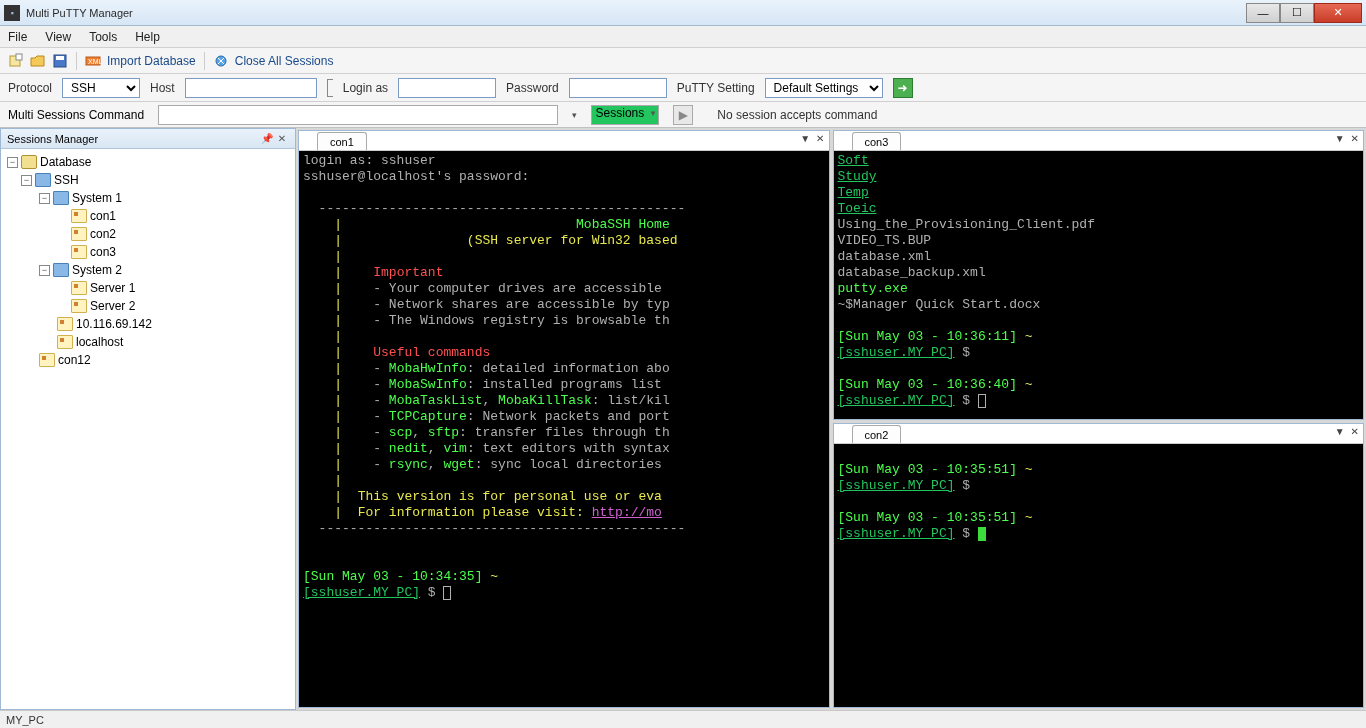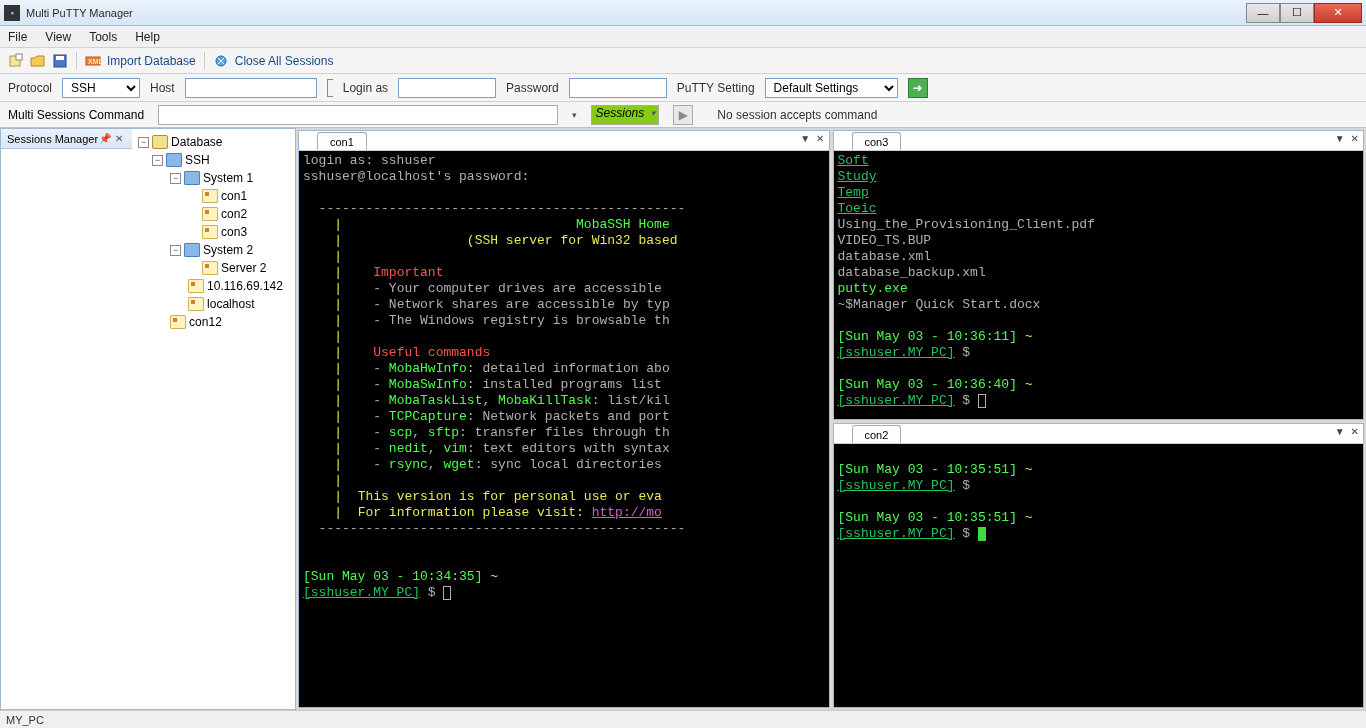--- a/index.html
+++ b/index.html
@@ -144,7 +144,7 @@
   <label>Password</label>
   <input type="password" style="width: 98px;" value="">
   <label>PuTTY Setting</label>
-  <select style="width:133px"><option>Default Settings</option></select>
+  <select style="width:118px"><option>Default Settings</option></select>
   <div class="go-btn">➜</div>
 </div>
 

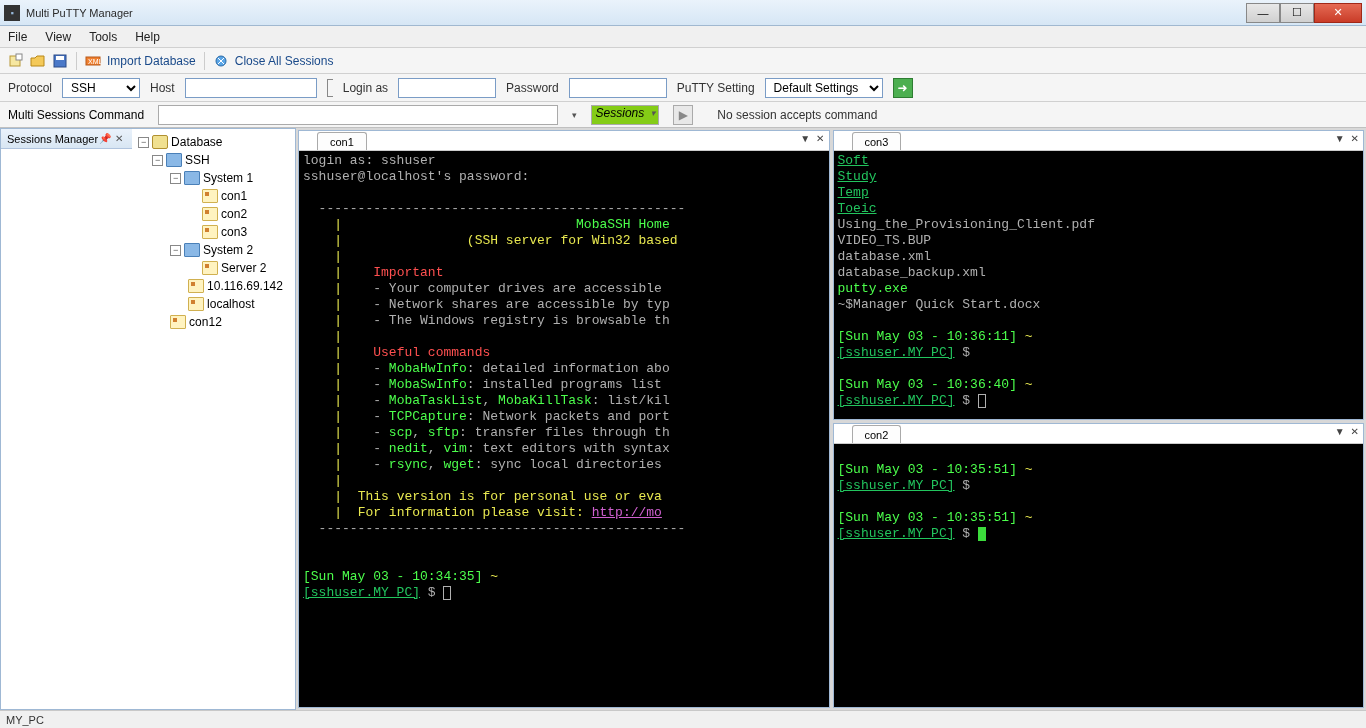--- a/index.html
+++ b/index.html
@@ -32,7 +32,7 @@
 
 .toolbar3 { height: 26px; background: #f5f5f5; display: flex; align-items: center; padding: 0 8px; gap: 14px; border-bottom: 1px solid #c0c0c0; font-size: 12px; }
 .toolbar3 input { border: 1px solid #aaa; background: #fff; height: 20px; padding: 0 4px; flex: 0 0 400px; }
-.toolbar3 .dd { border: 1px solid #aaa; background: #84cc16; height: 20px; padding: 0 14px 0 4px; position: relative; cursor: pointer; font-style: italic; }
+.toolbar3 .dd { border: 1px solid #aaa; background: #22c55e; height: 20px; padding: 0 14px 0 4px; position: relative; cursor: pointer; }
 .toolbar3 .dd::after { content: "▾"; position: absolute; right: 3px; top: 2px; font-size: 9px; color: #555; }
 .play-btn { width: 20px; height: 20px; background: #e8e8e8; border: 1px solid #aaa; display: flex; align-items: center; justify-content: center; color: #888; }
 

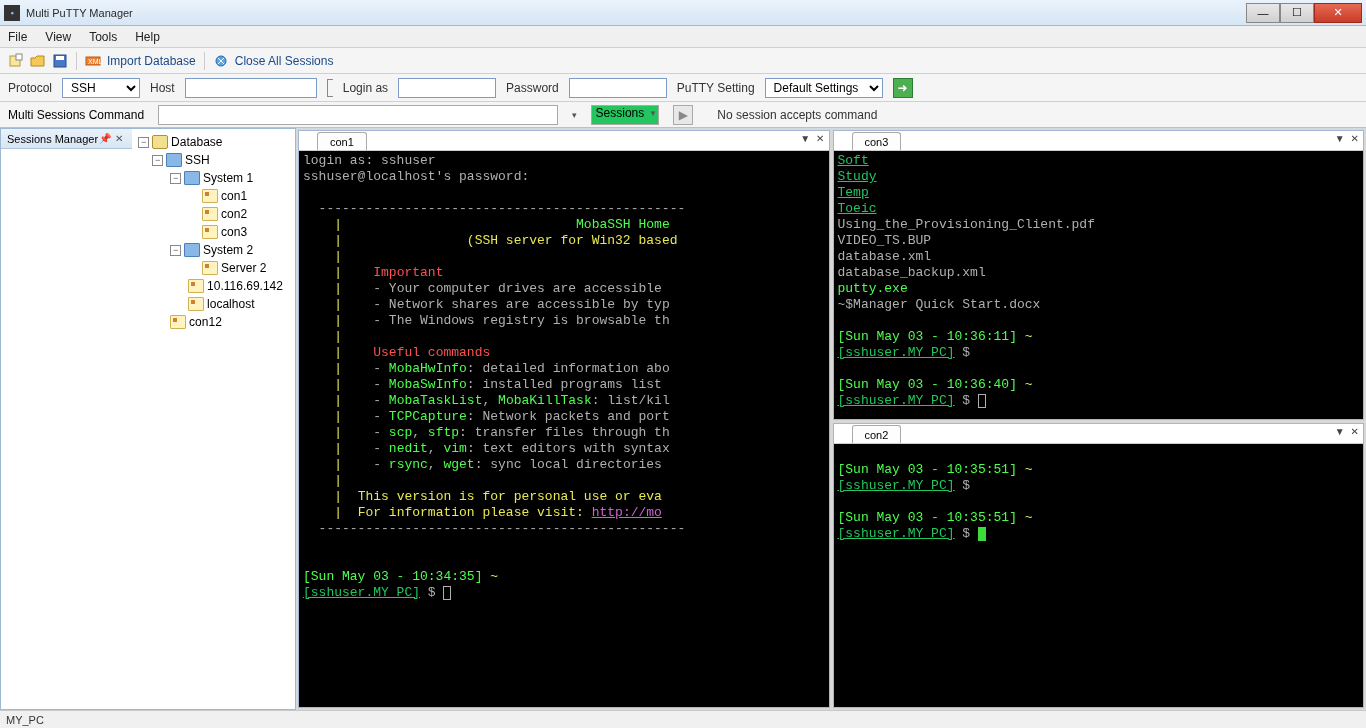--- a/index.html
+++ b/index.html
@@ -41,7 +41,7 @@
 .statusbar { height: 18px; background: #f0f0f0; border-top: 1px solid #c8c8c8; display: flex; align-items: center; padding: 0 6px; font-size: 11px; color: #333; }
 
 
-.sessions-panel { width: 296px; background: #fff; border: 1px solid #9fb8d4; display: flex; flex-direction: row; }
+.sessions-panel { width: 296px; background: #fff; border: 1px solid #9fb8d4; display: flex; flex-direction: column; }
 .panel-header { height: 20px; background: linear-gradient(#eaf2fb,#d8e6f3); border-bottom: 1px solid #b0c4de; display: flex; align-items: center; padding: 0 6px; font-size: 11px; }
 .panel-header-text { flex: 1; }
 .panel-header .pin, .panel-header .x { width: 14px; text-align: center; cursor: pointer; color: #555; font-size: 10px; }

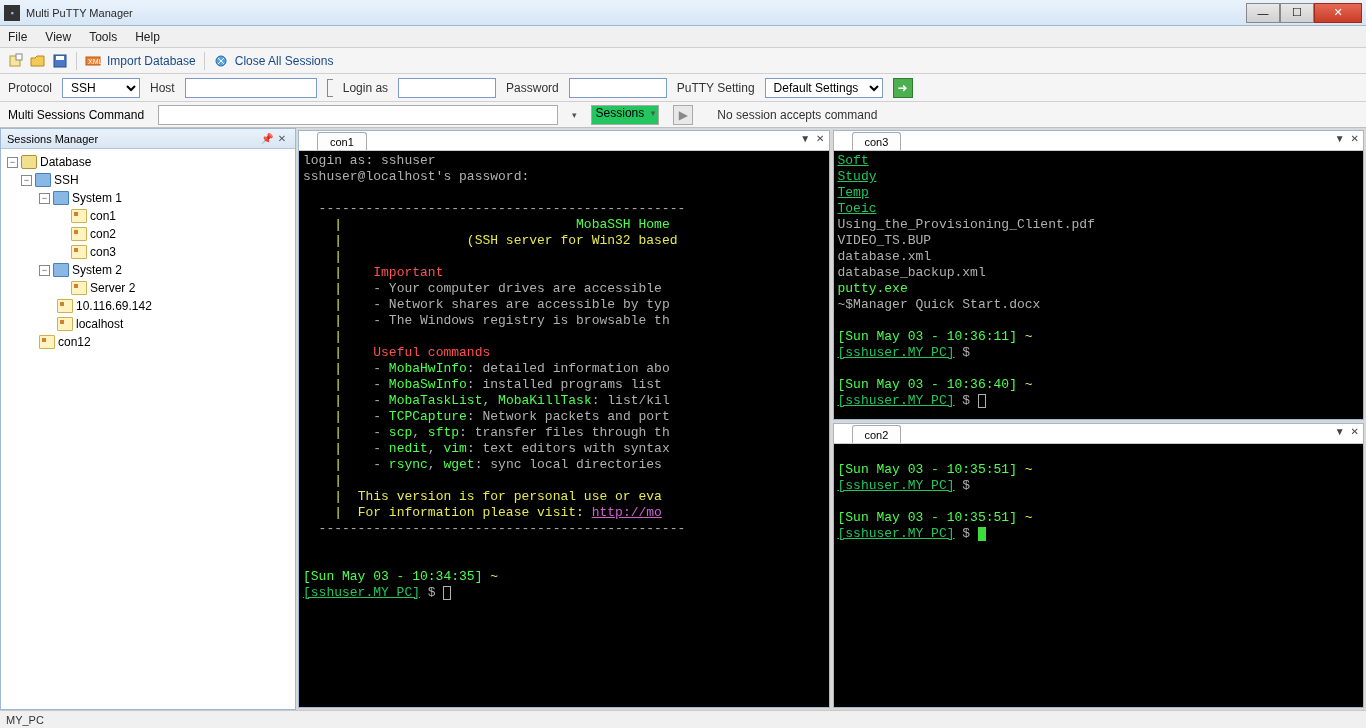--- a/index.html
+++ b/index.html
@@ -197,6 +197,10 @@
           <span class="tree-toggle">−</span>
           <span class="tree-icon icon-folder"></span>
           <span>System 2</span>
+        </div>
+      <div class="tree-node" style="padding-left:68px">
+          <span class="tree-icon icon-session"></span>
+          <span>Server 1</span>
         </div>
       <div class="tree-node" style="padding-left:68px">
           <span class="tree-icon icon-session"></span>

